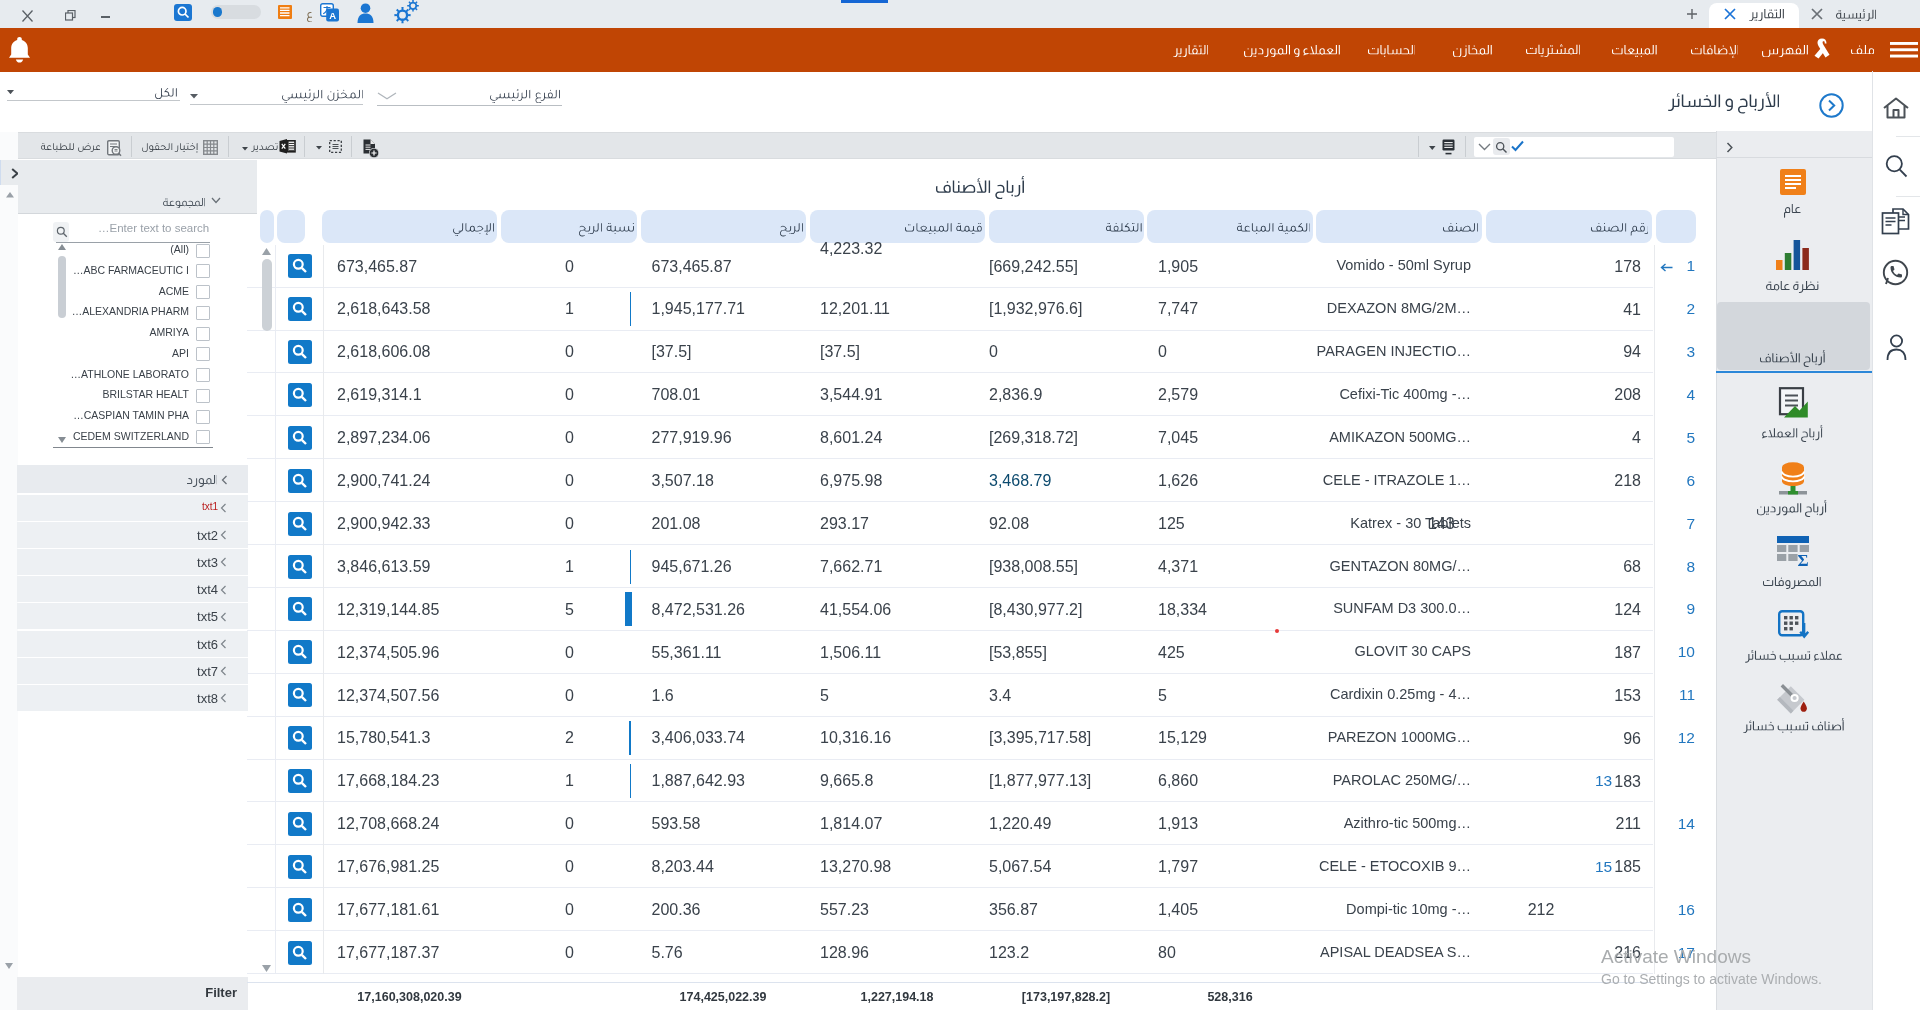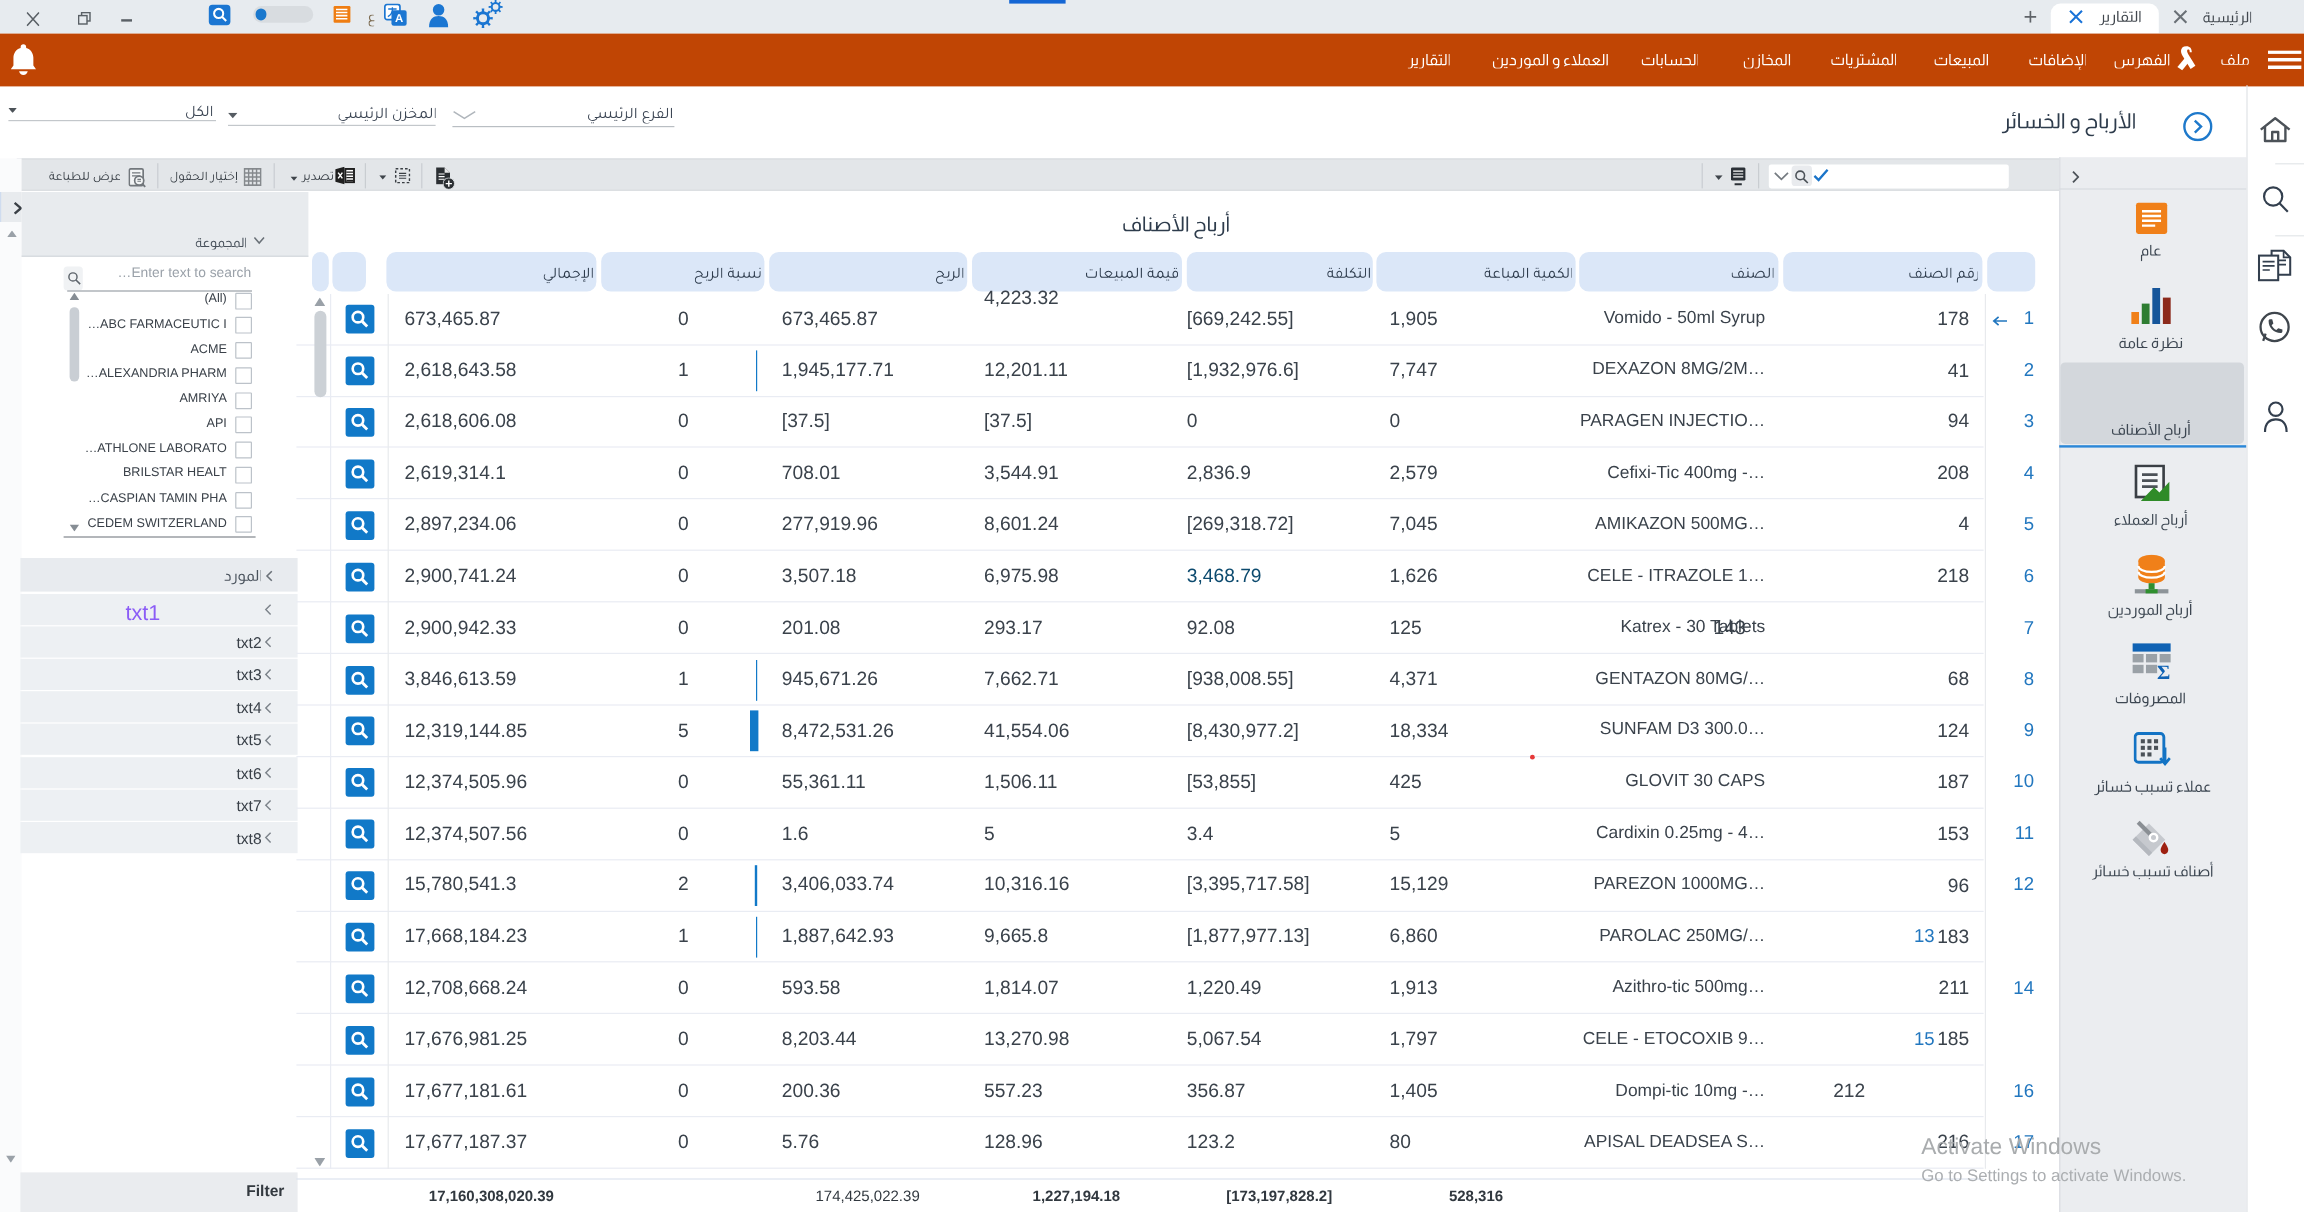--- a/index.html
+++ b/index.html
@@ -268,7 +268,7 @@
     <path d="M5.5 1 L1.5 5 L5.5 9" stroke="#6a7178" stroke-width="1.3" fill="none"></path>
   </svg>
 <div class="ab" style="left:17px;top:494.5px;width:231px;height:26.2px;background:#edf0f3"></div>
-<div class="t" style="left:20px;top:500.5px;width:198px;text-align:center;font-size:18px;color:#8b5cf6">txt1</div>
+<div class="t" style="left:20px;top:500.5px;width:198px;text-align:right;font-size:10px;color:#b91c1c">txt1</div>
 <svg class="ab" style="left:220px;top:503px" width="7" height="10">
     <path d="M5.5 1 L1.5 5 L5.5 9" stroke="#7d848b" stroke-width="1.2" fill="none"></path>
   </svg>

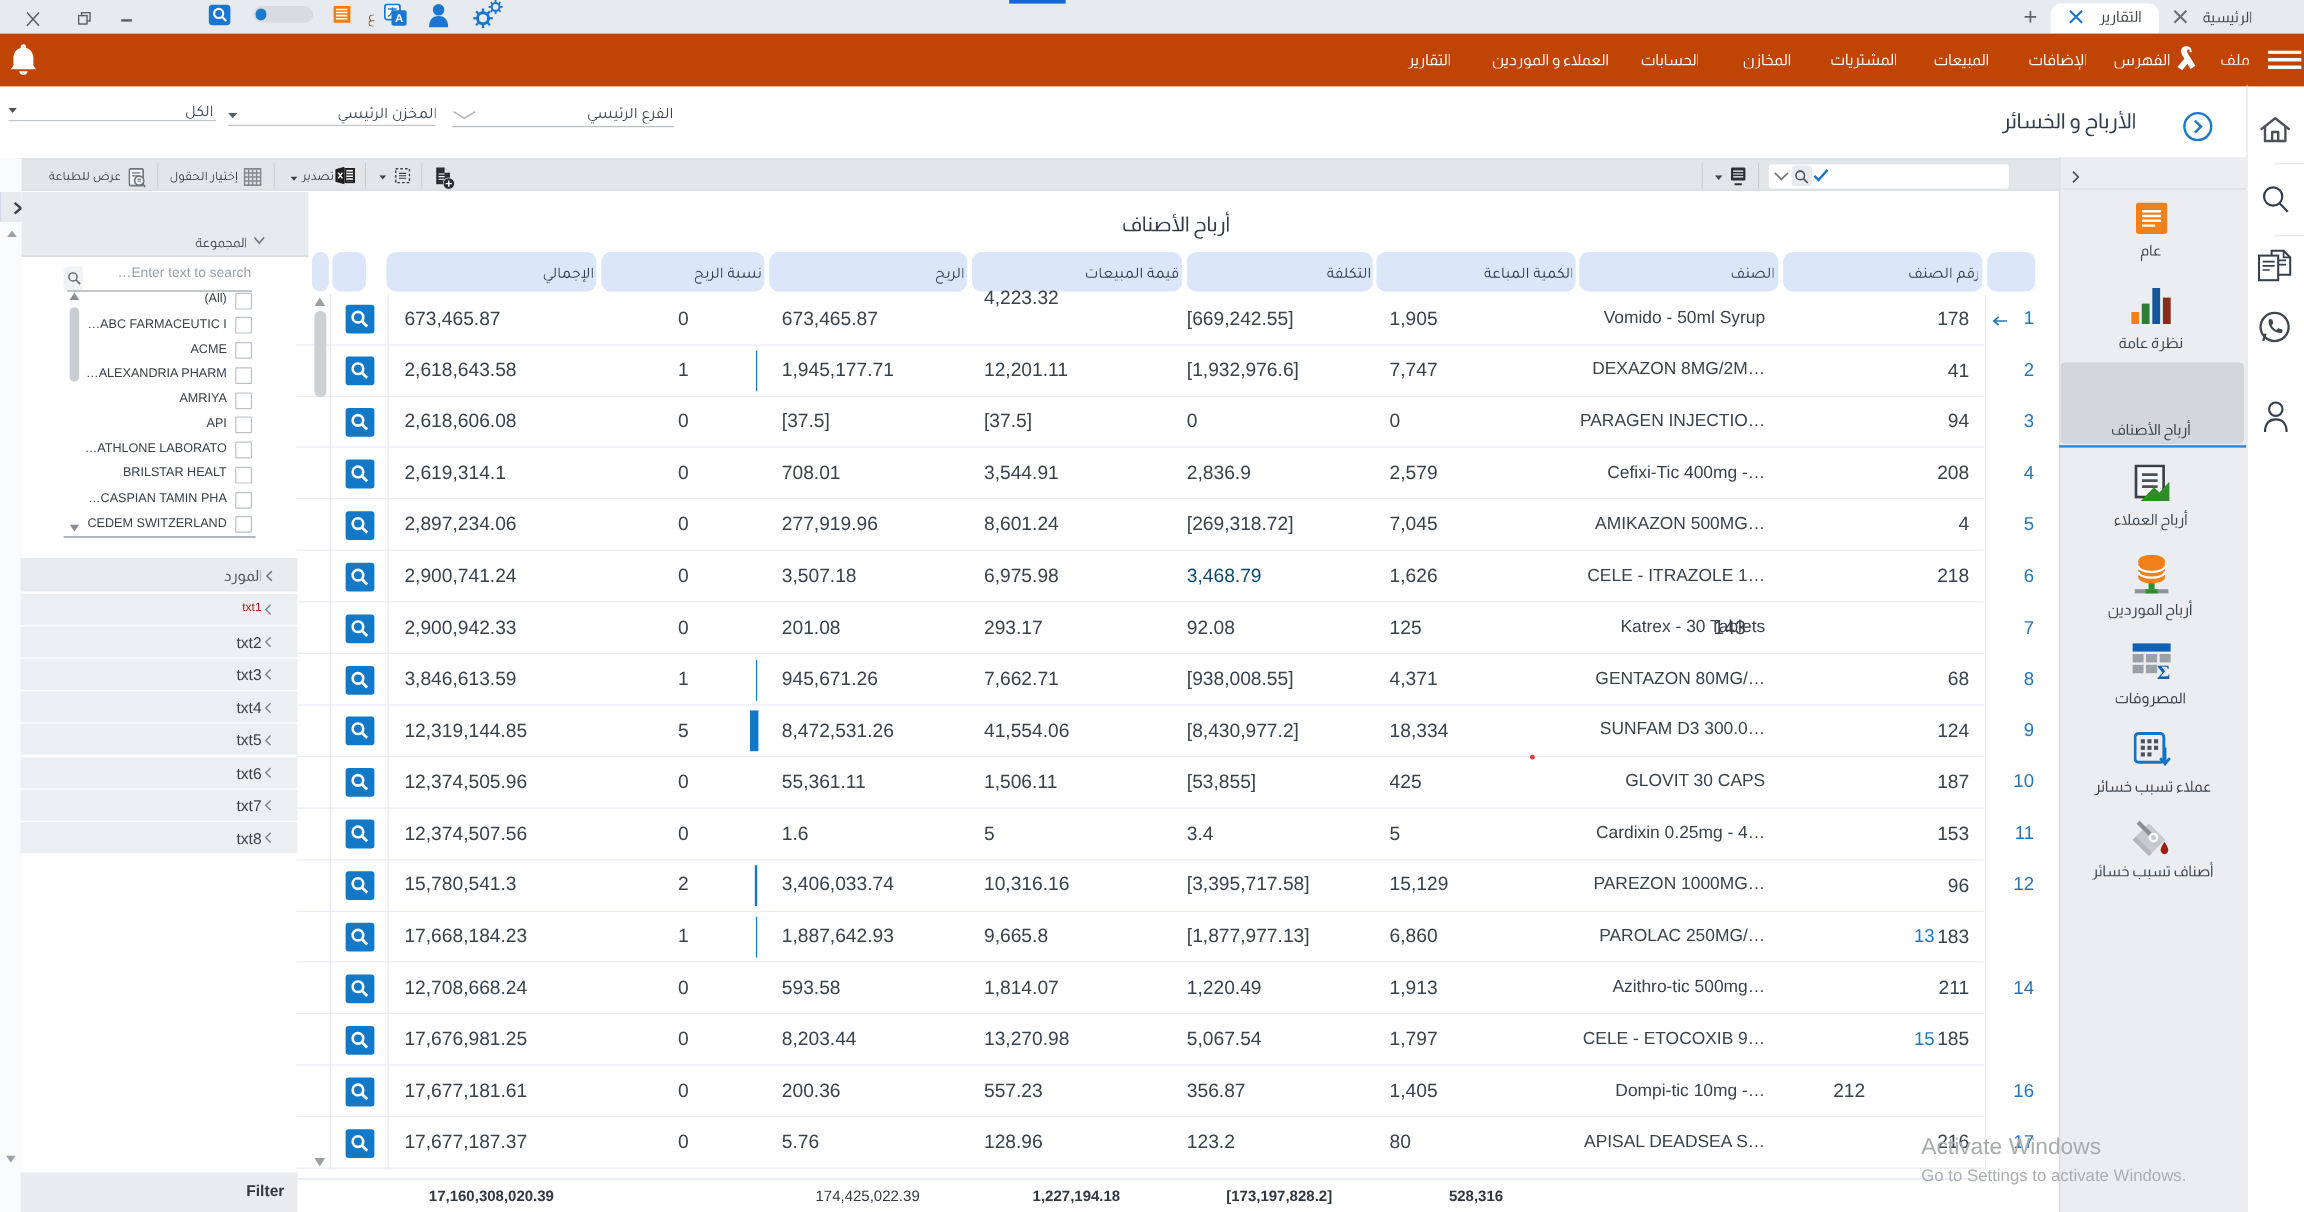--- a/index.html
+++ b/index.html
@@ -623,7 +623,7 @@
 <div class="ab" style="left:1275px;top:628.5px;width:4px;height:4px;background:#e63939;border-radius:50%"></div>
 <div class="ab" style="left:247px;top:981.5px;width:1406px;height:1.2px;background:#dce3ee"></div>
 <div class="t" style="left:259.5px;top:989.5px;width:300px;text-align:center;font-size:12.5px;font-weight:bold;color:#31383f">17,160,308,020.39</div>
-<div class="t" style="left:573px;top:989.5px;width:300px;text-align:center;font-size:12.5px;font-weight:normal;color:#31383f">174,425,022.39</div>
+<div class="t" style="left:573px;top:989.5px;width:300px;text-align:center;font-size:12.5px;font-weight:bold;color:#31383f">174,425,022.39</div>
 <div class="t" style="left:747px;top:989.5px;width:300px;text-align:center;font-size:12.5px;font-weight:bold;color:#31383f">1,227,194.18</div>
 <div class="t" style="left:916px;top:989.5px;width:300px;text-align:center;font-size:12.5px;font-weight:bold;color:#31383f">[173,197,828.2]</div>
 <div class="t" style="left:1080px;top:989.5px;width:300px;text-align:center;font-size:12.5px;font-weight:bold;color:#31383f">528,316</div>

